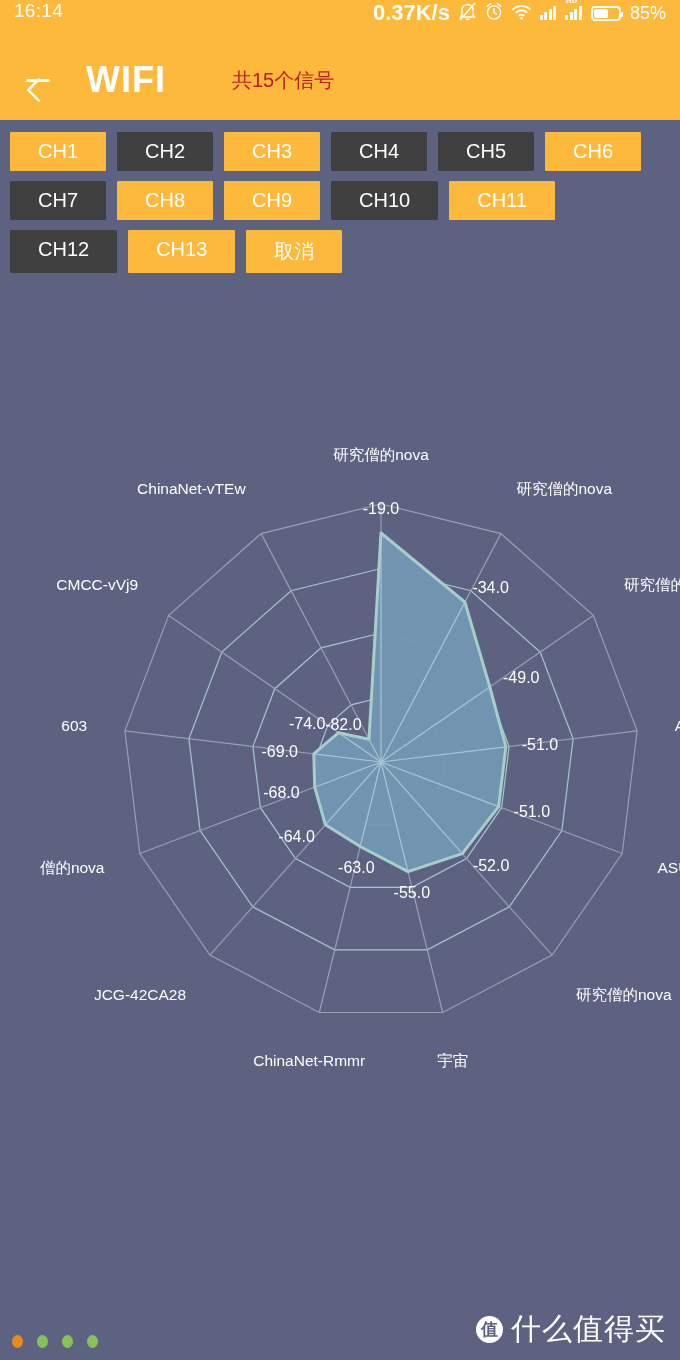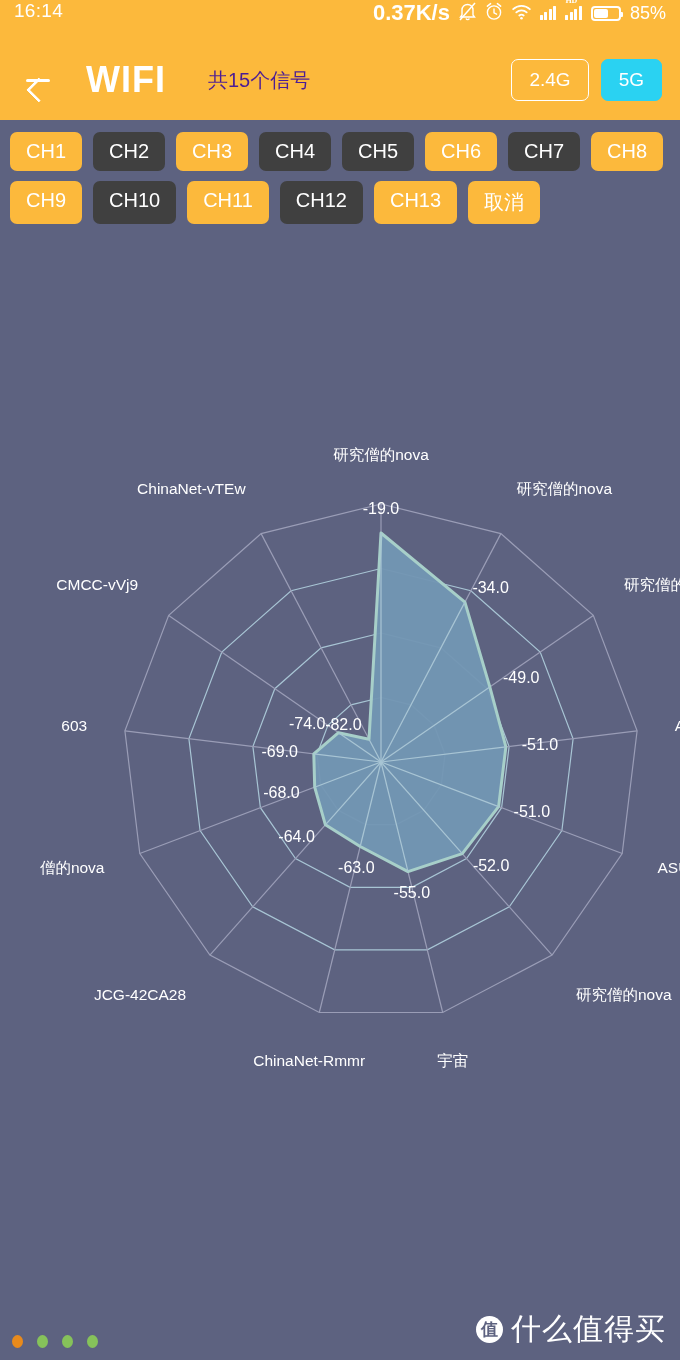--- a/index.html
+++ b/index.html
@@ -49,7 +49,7 @@
     border-radius:1px;
   }
   #header-title{font-size:36px;font-weight:bold;color:#fff;margin-left:28px;letter-spacing:1px;}
-  #header-subtitle{font-size:20px;color:#4c1d95;margin-left:42px;}
+  #header-subtitle{font-size:20px;color:#b91c1c;margin-left:66px;}
   #band-group{margin-left:auto;display:flex;align-items:center;gap:12px;}
   .band-btn{
     font-size:19px;padding:9px 17px;border-radius:7px;box-sizing:border-box;cursor:pointer;

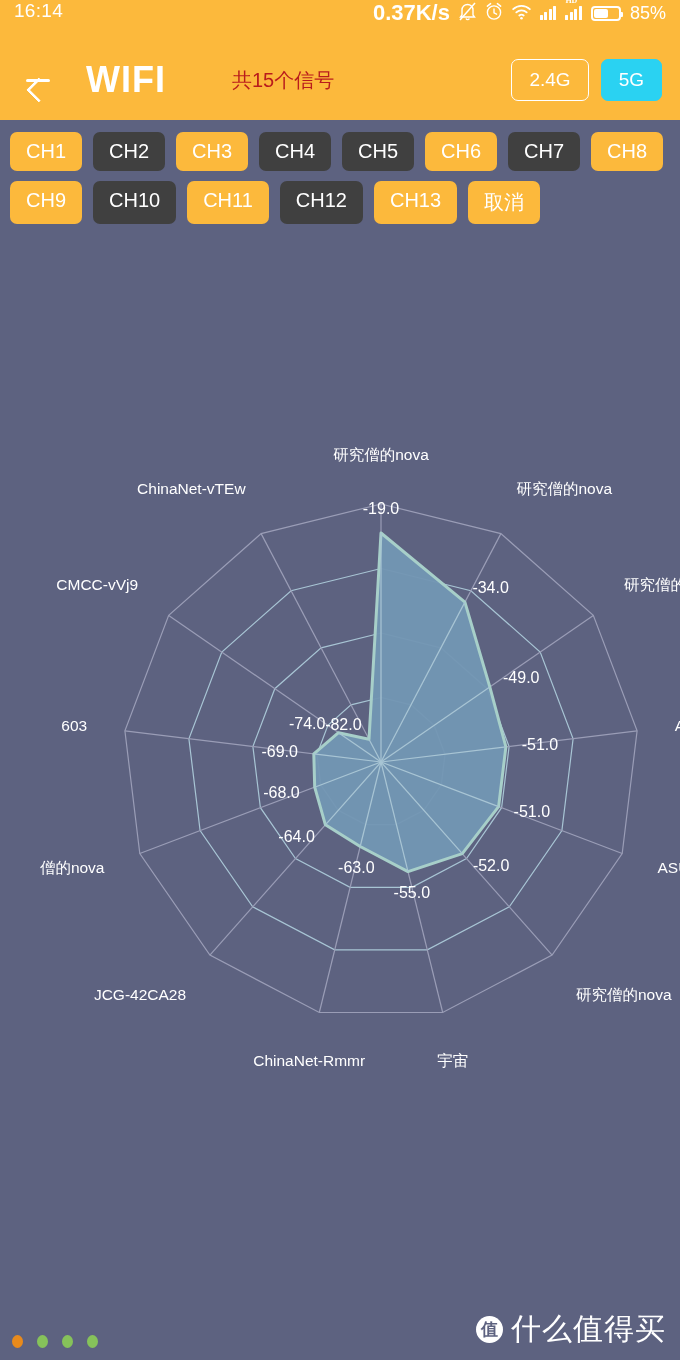--- a/index.html
+++ b/index.html
@@ -151,10 +151,6 @@
   <div id="back-arrow"></div>
   <div id="header-title">WIFI</div>
   <div id="header-subtitle">共15个信号</div>
-  <div id="band-group">
-    <div class="band-btn outline">2.4G</div>
-    <div class="band-btn active">5G</div>
-  </div>
 </div>
 
 <div id="channel-bar">

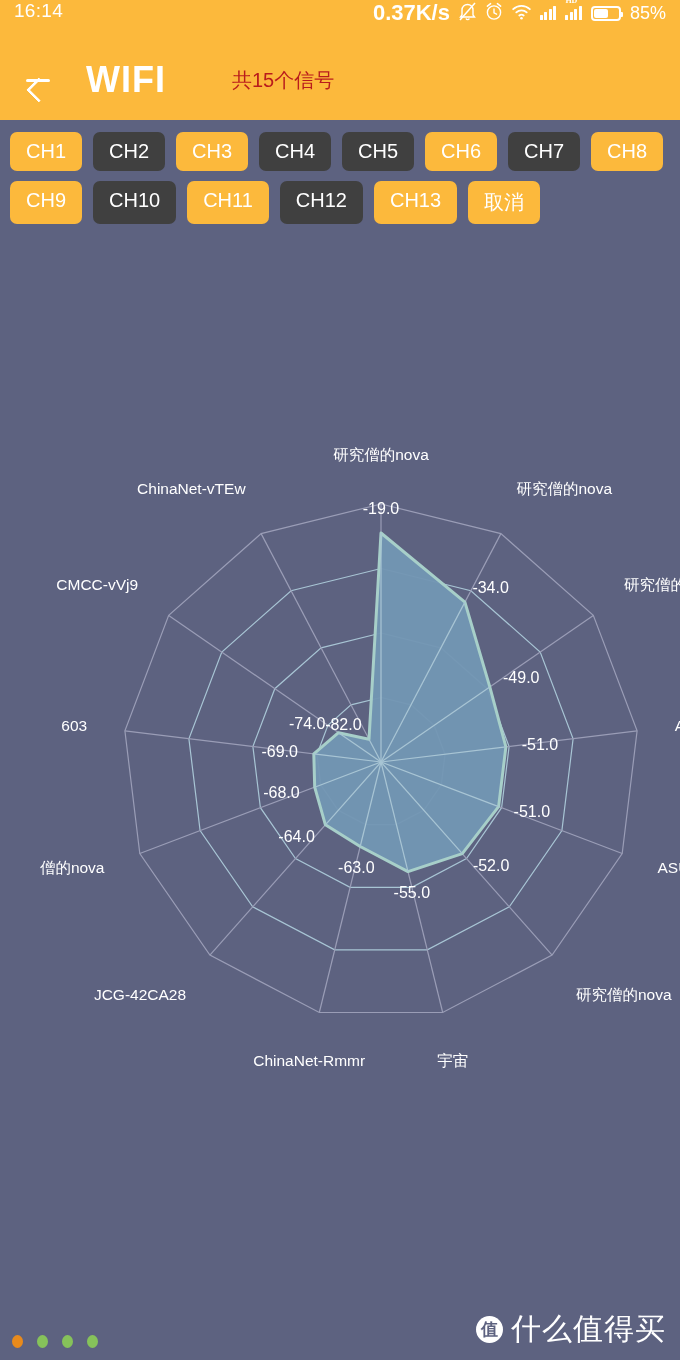--- a/index.html
+++ b/index.html
@@ -61,7 +61,7 @@
     padding:12px 10px 8px 10px;display:flex;flex-wrap:wrap;gap:10px 11px;
   }
   .chip{
-    font-size:20px;color:#fff;border-radius:7px;padding:8px 16px;cursor:pointer;
+    font-size:20px;color:#fff;border-radius:1px;padding:8px 28px;cursor:pointer;
     min-width:44px;text-align:center;box-sizing:border-box;
   }
   .chip.on{background:#fcb93c;}

